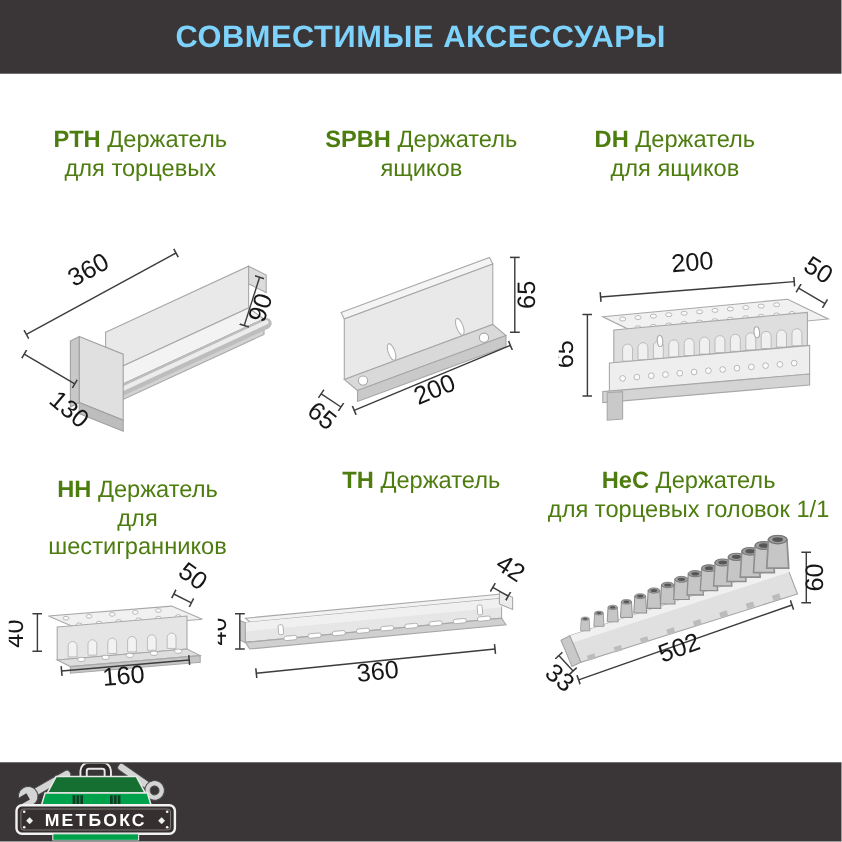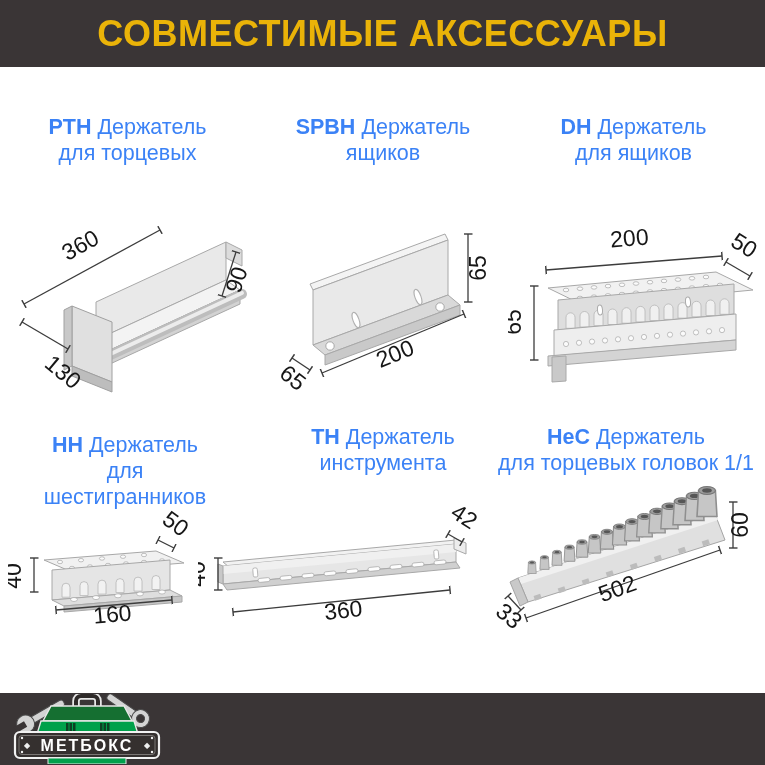--- a/index.html
+++ b/index.html
@@ -10,7 +10,7 @@
   .band{position:absolute;left:0;width:765px;background:#3a3536;}
   #header-band{top:0;height:67px;display:flex;align-items:center;justify-content:center;}
   #header-band h1{
-    margin:0;color:#eab308;font-size:36px;font-weight:800;letter-spacing:.5px;
+    margin:0;color:#7dd3fc;font-size:28px;font-weight:800;letter-spacing:.5px;
   }
   #footer-band{top:693px;height:72px;}
   .lbl{

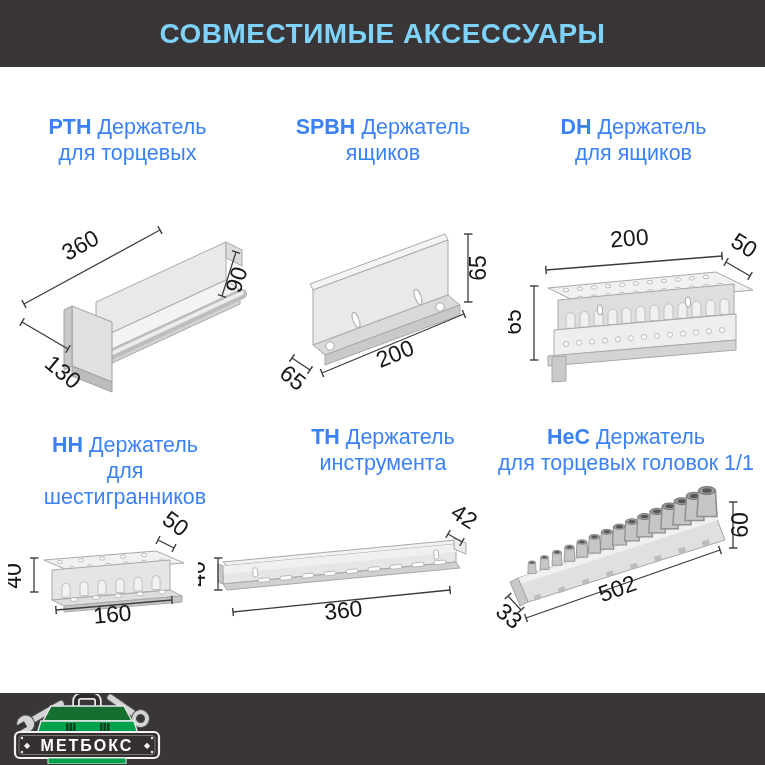--- a/index.html
+++ b/index.html
@@ -14,7 +14,7 @@
   }
   #footer-band{top:693px;height:72px;}
   .lbl{
-    position:absolute;text-align:center;color:#3b82f6;
+    position:absolute;text-align:center;color:#4d7c0f;
     font-size:21.5px;line-height:26px;
   }
   .lbl b{font-weight:700;}

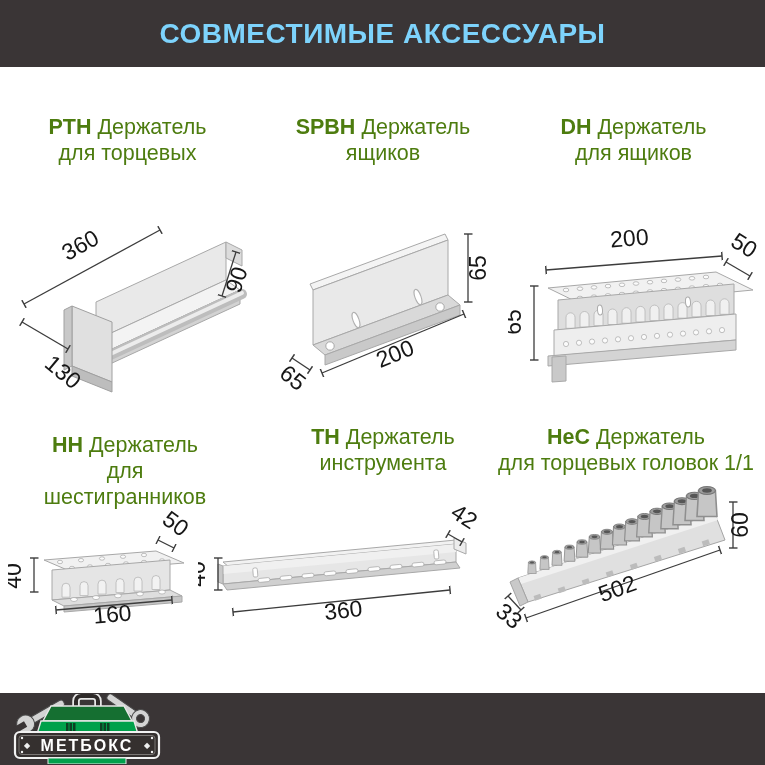--- a/index.html
+++ b/index.html
@@ -60,7 +60,7 @@
   <div><b>SPBH</b> <span>Держатель</span></div>
   <div>ящиков</div>
 </div>
-<div class="lbl" style="left:516px;top:114px;width:235px">
+<div class="lbl" style="left:496px;top:114px;width:235px">
   <div><b>DH</b> <span>Держатель</span></div>
   <div>для ящиков</div>
 

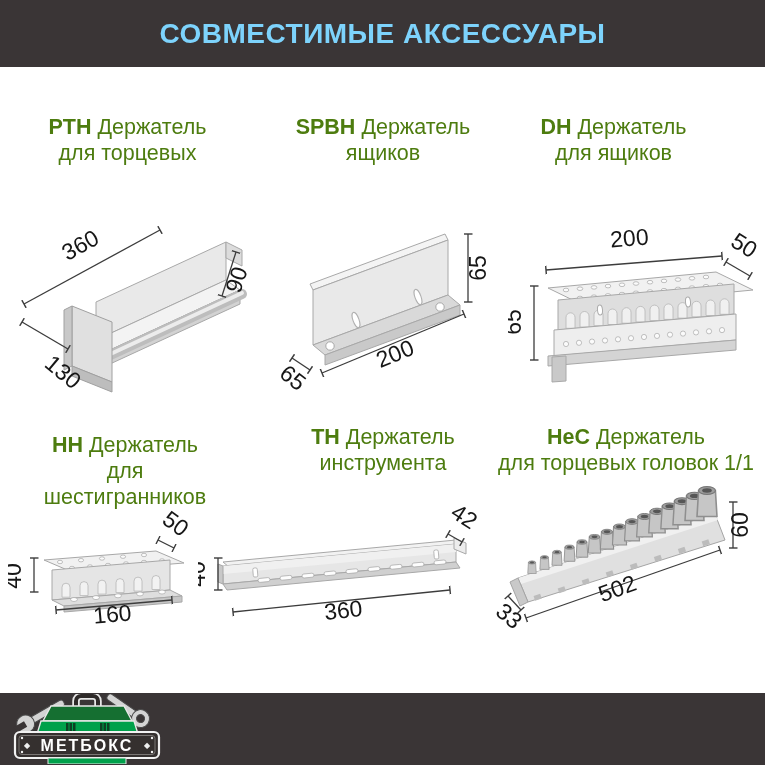--- a/index.html
+++ b/index.html
@@ -73,7 +73,6 @@
 </div>
 <div class="lbl" style="left:268px;top:424px;width:230px">
   <div><b>TH</b> <span>Держатель</span></div>
-  <div>инструмента</div>
 
 </div>
 <div class="lbl" style="left:495px;top:424px;width:262px">

